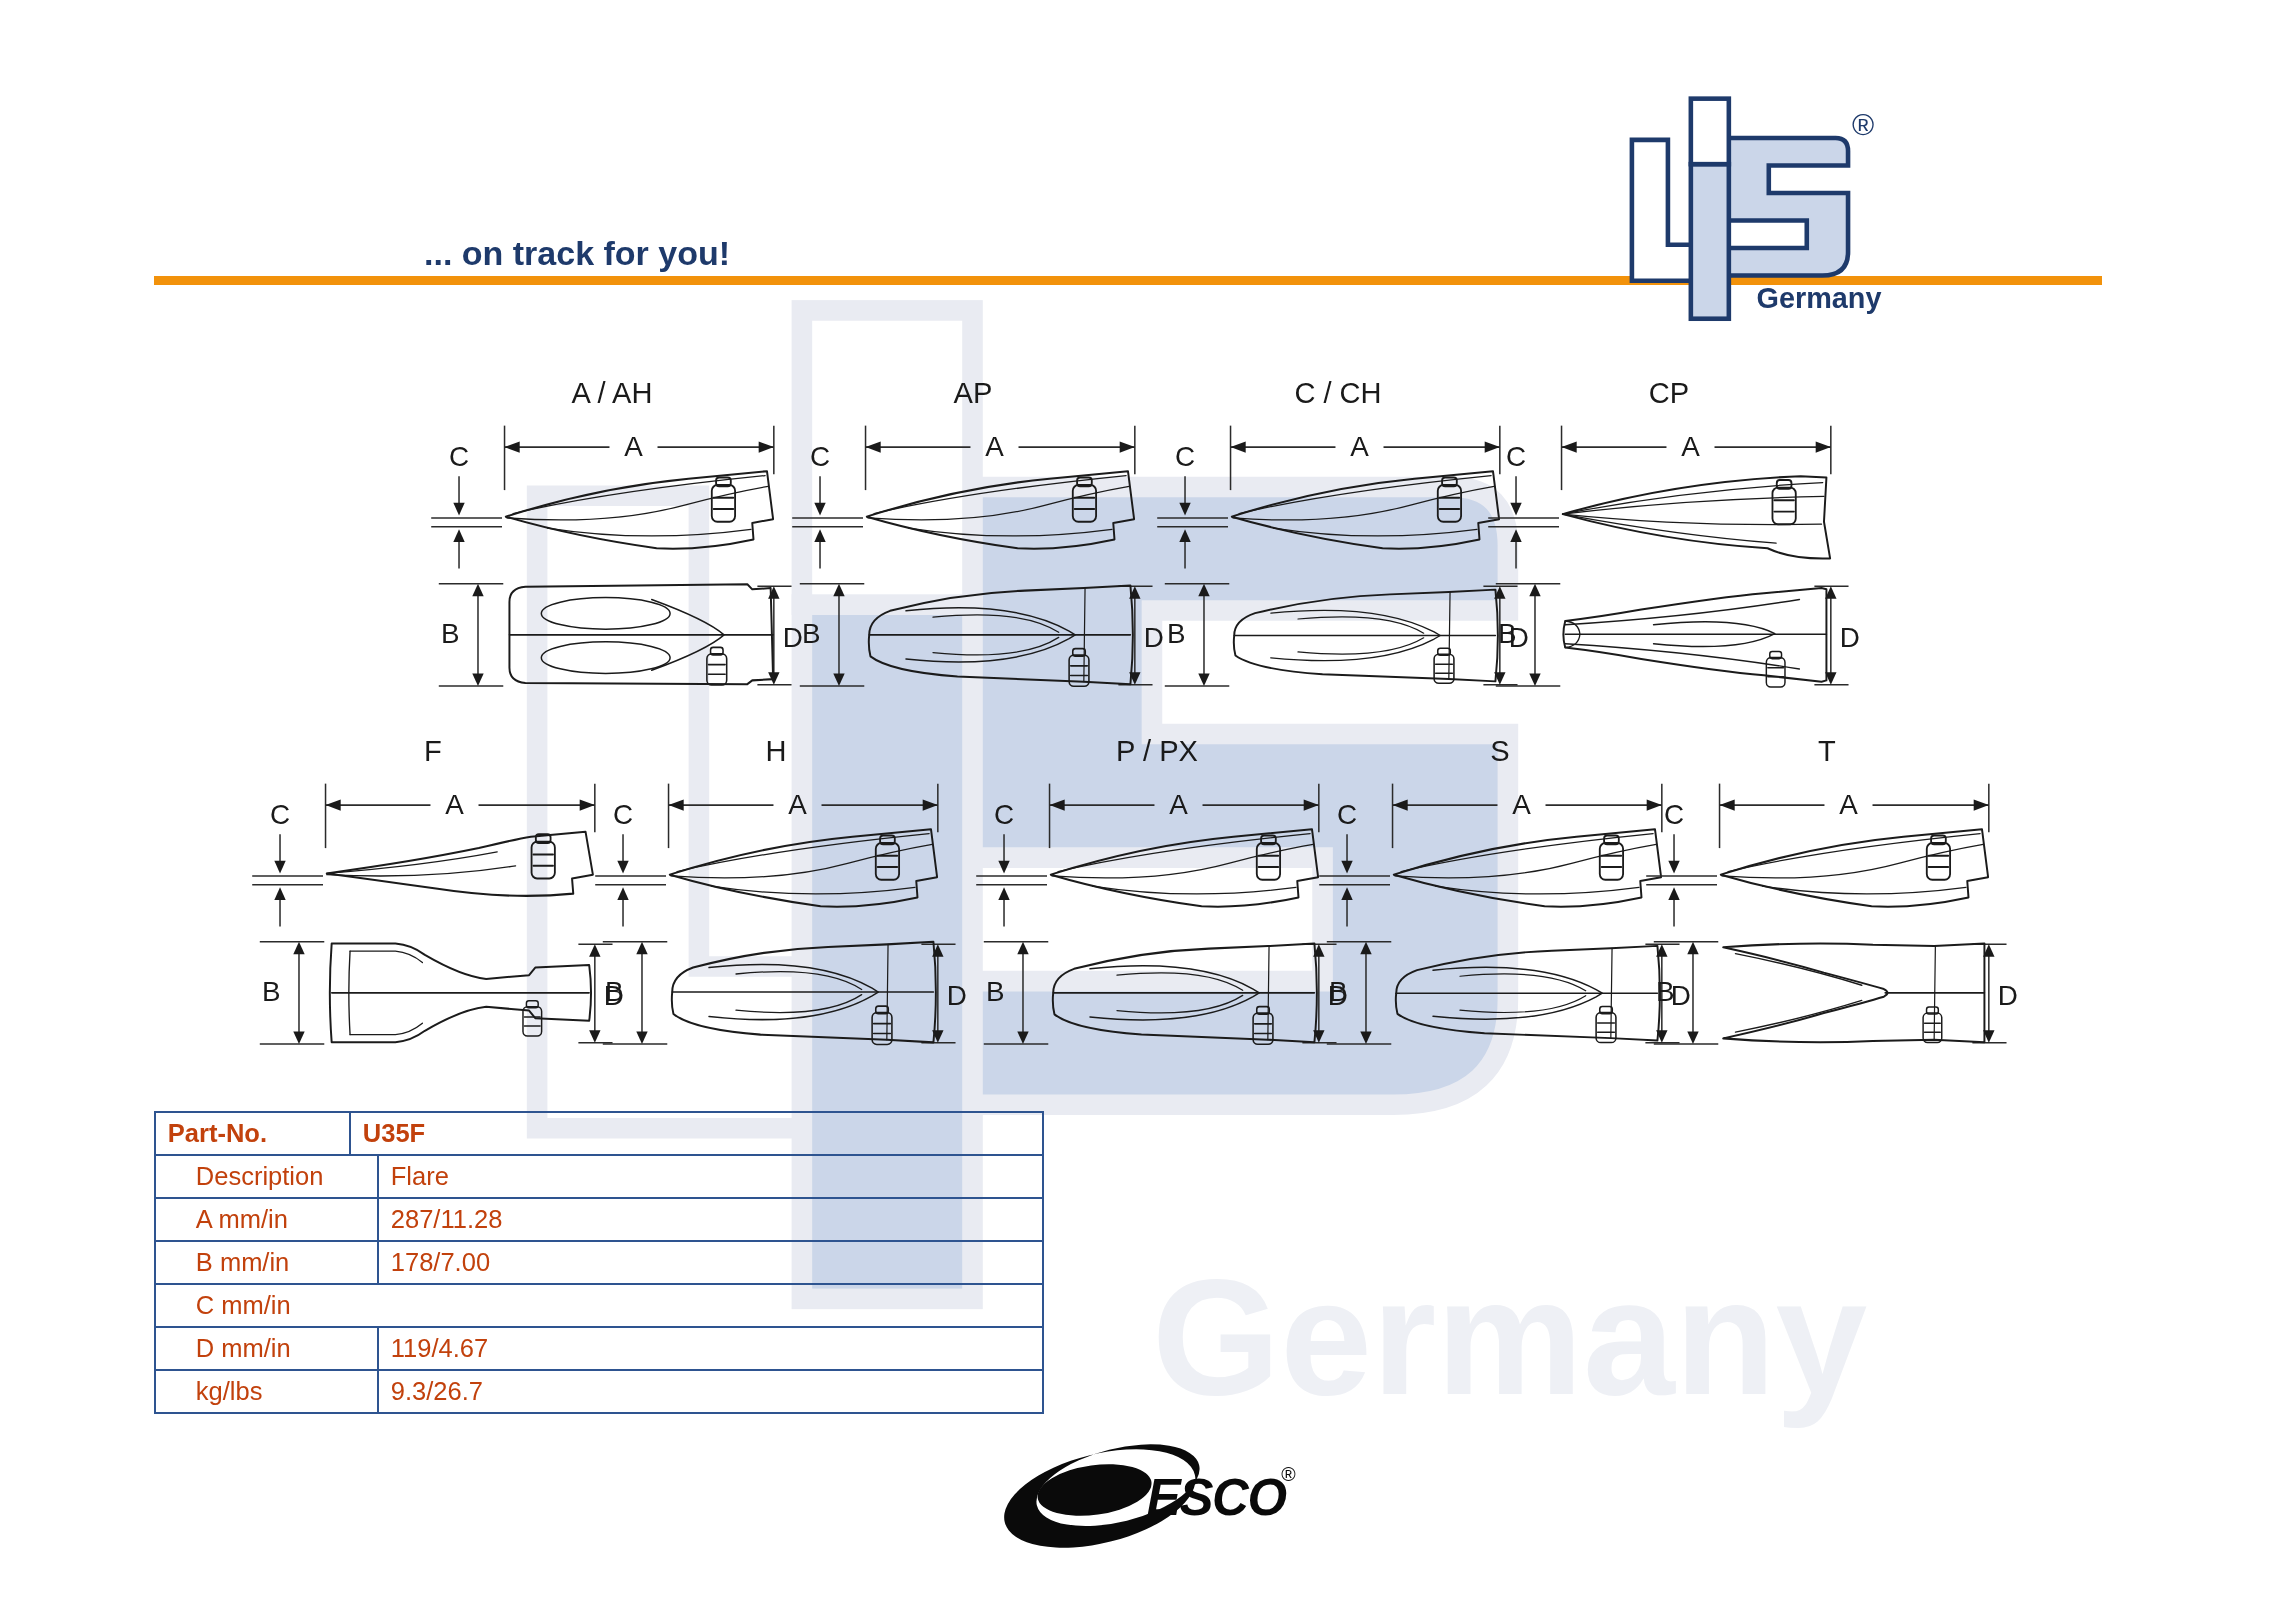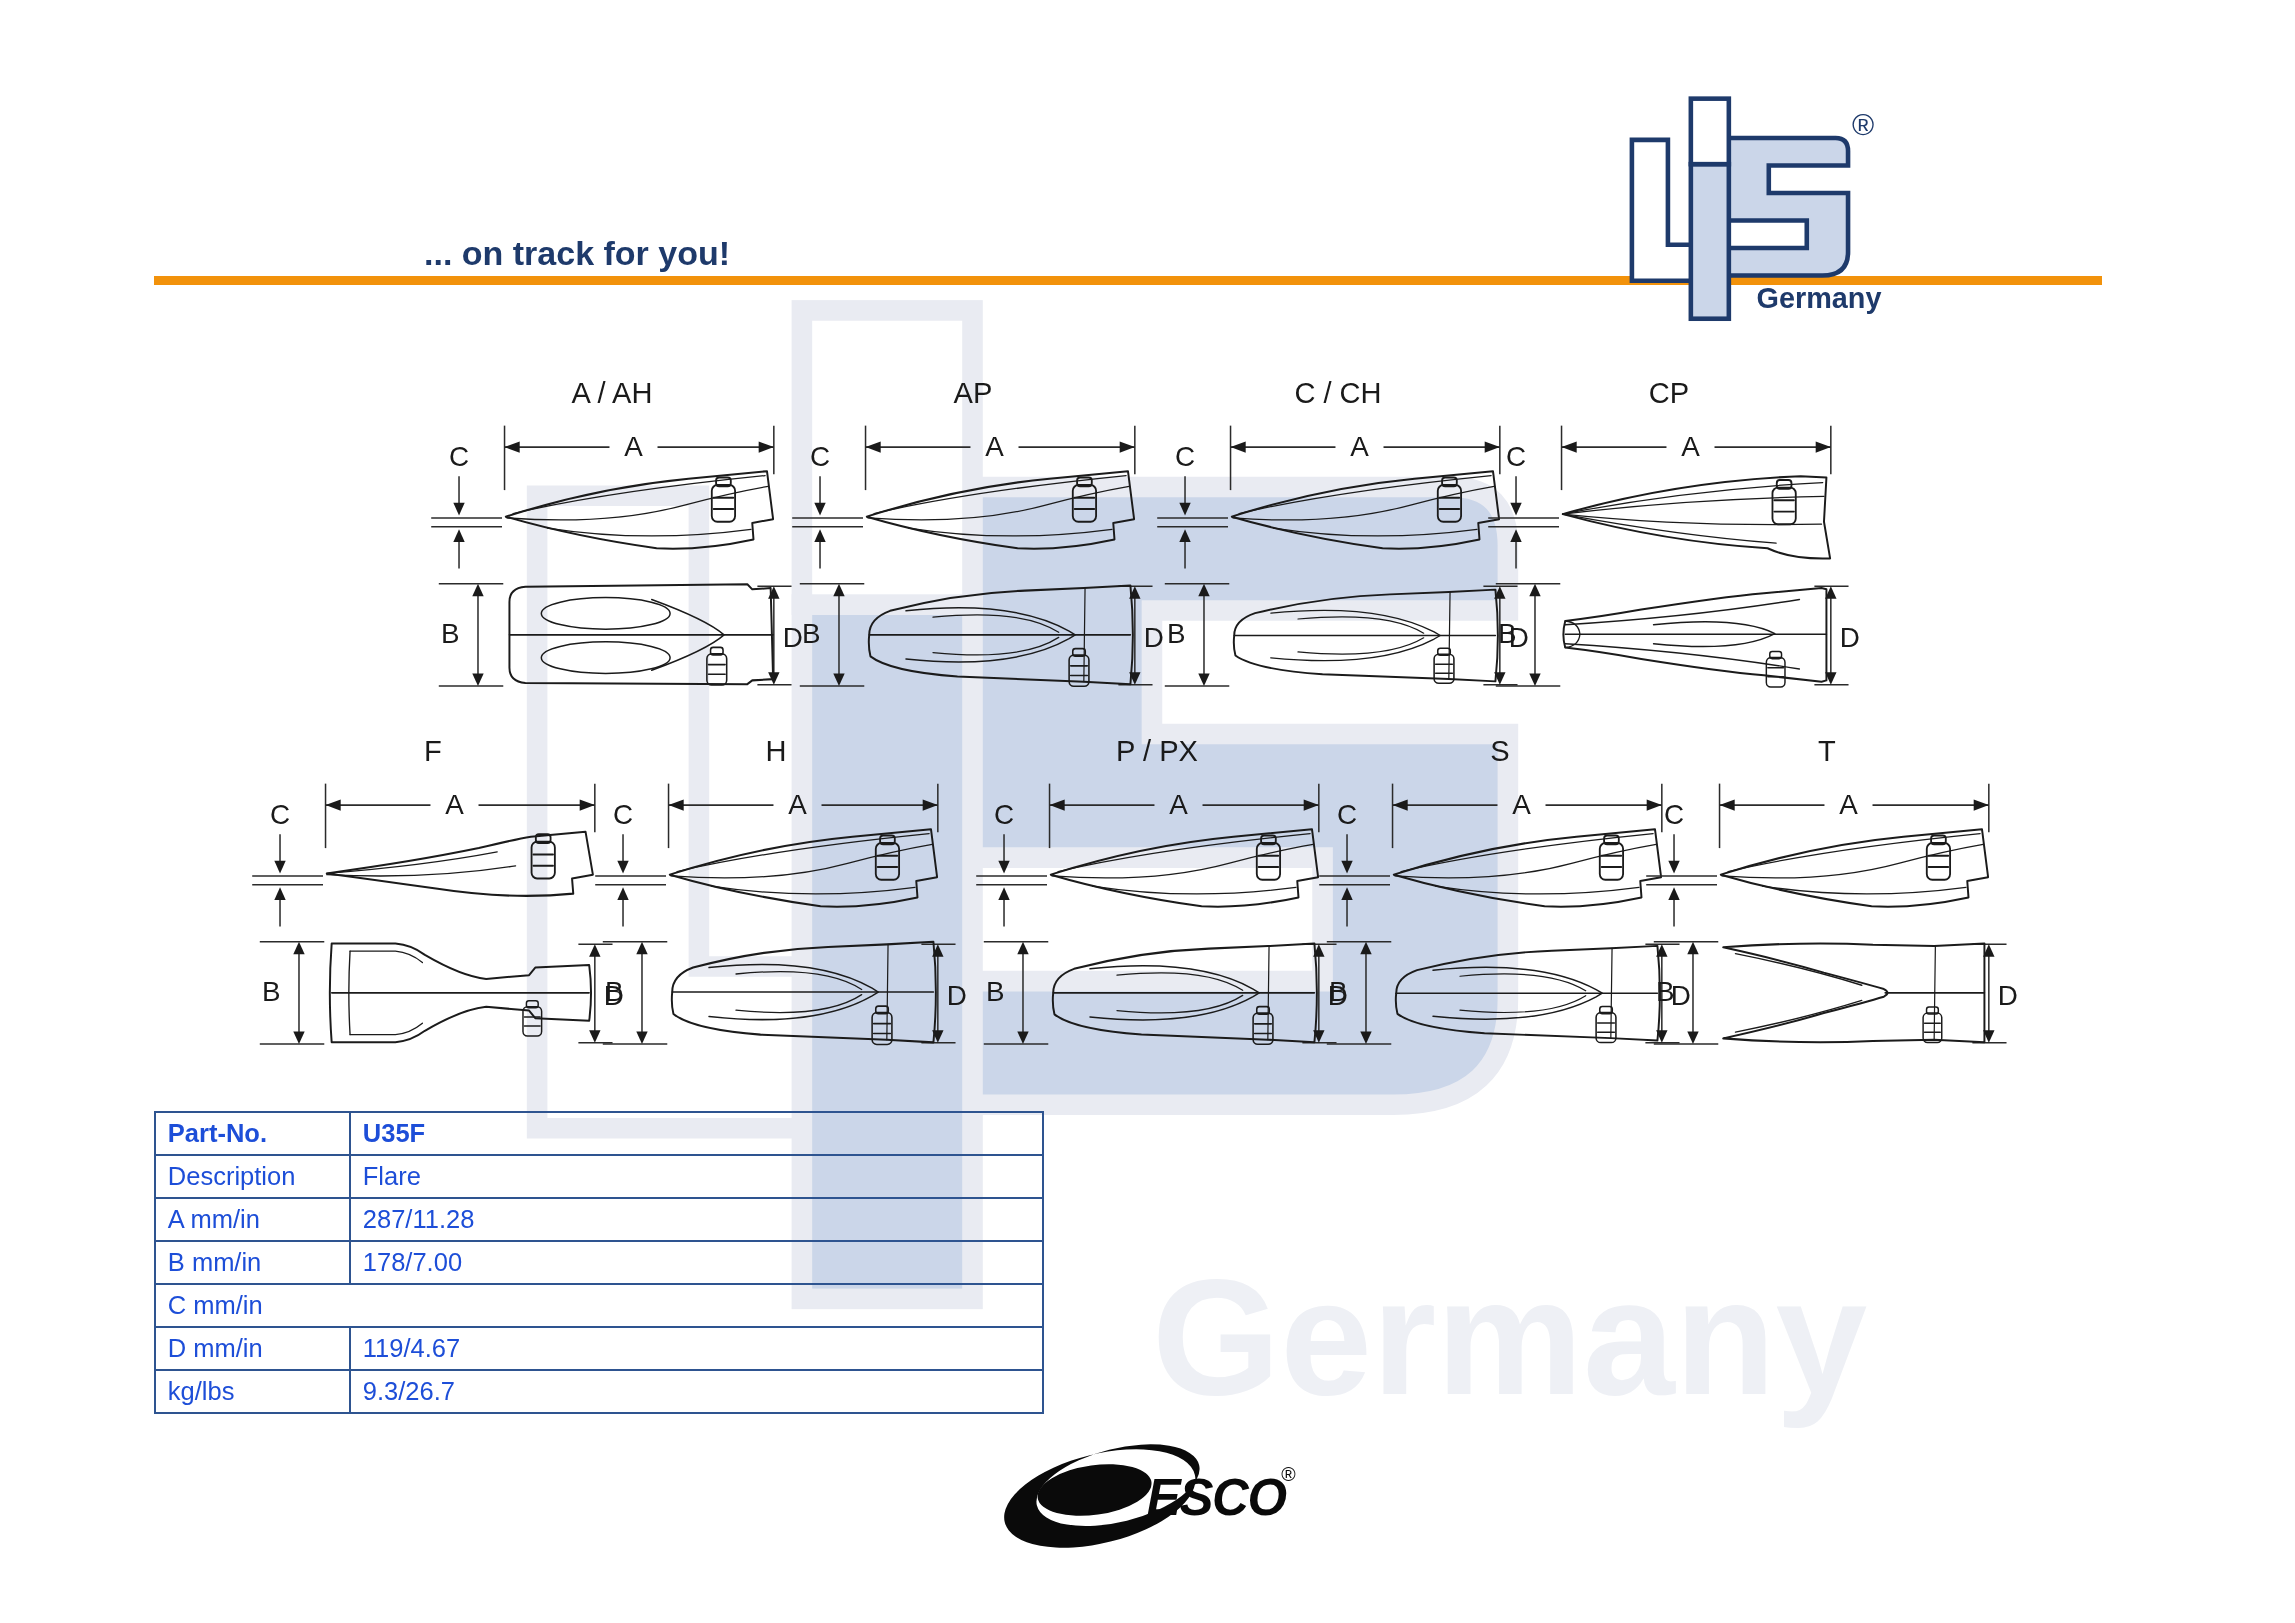--- a/index.html
+++ b/index.html
@@ -24,7 +24,7 @@
         box-sizing:border-box;background:transparent;}
   .tr{display:grid;grid-template-columns:193px 1fr;height:41px;}
   .tr + .tr{border-top:2.6px solid #2e5490;}
-  .tc{display:flex;align-items:center;padding-left:11.8px;font-size:25.5px;color:#1d4ed8;
+  .tc{display:flex;align-items:center;padding-left:11.8px;font-size:25.5px;color:#c2410c;
       box-sizing:border-box;}
   .tc.val{border-left:2.6px solid #2e5490;text-align:right;}
   .tr.hdr .tc{font-weight:bold;}

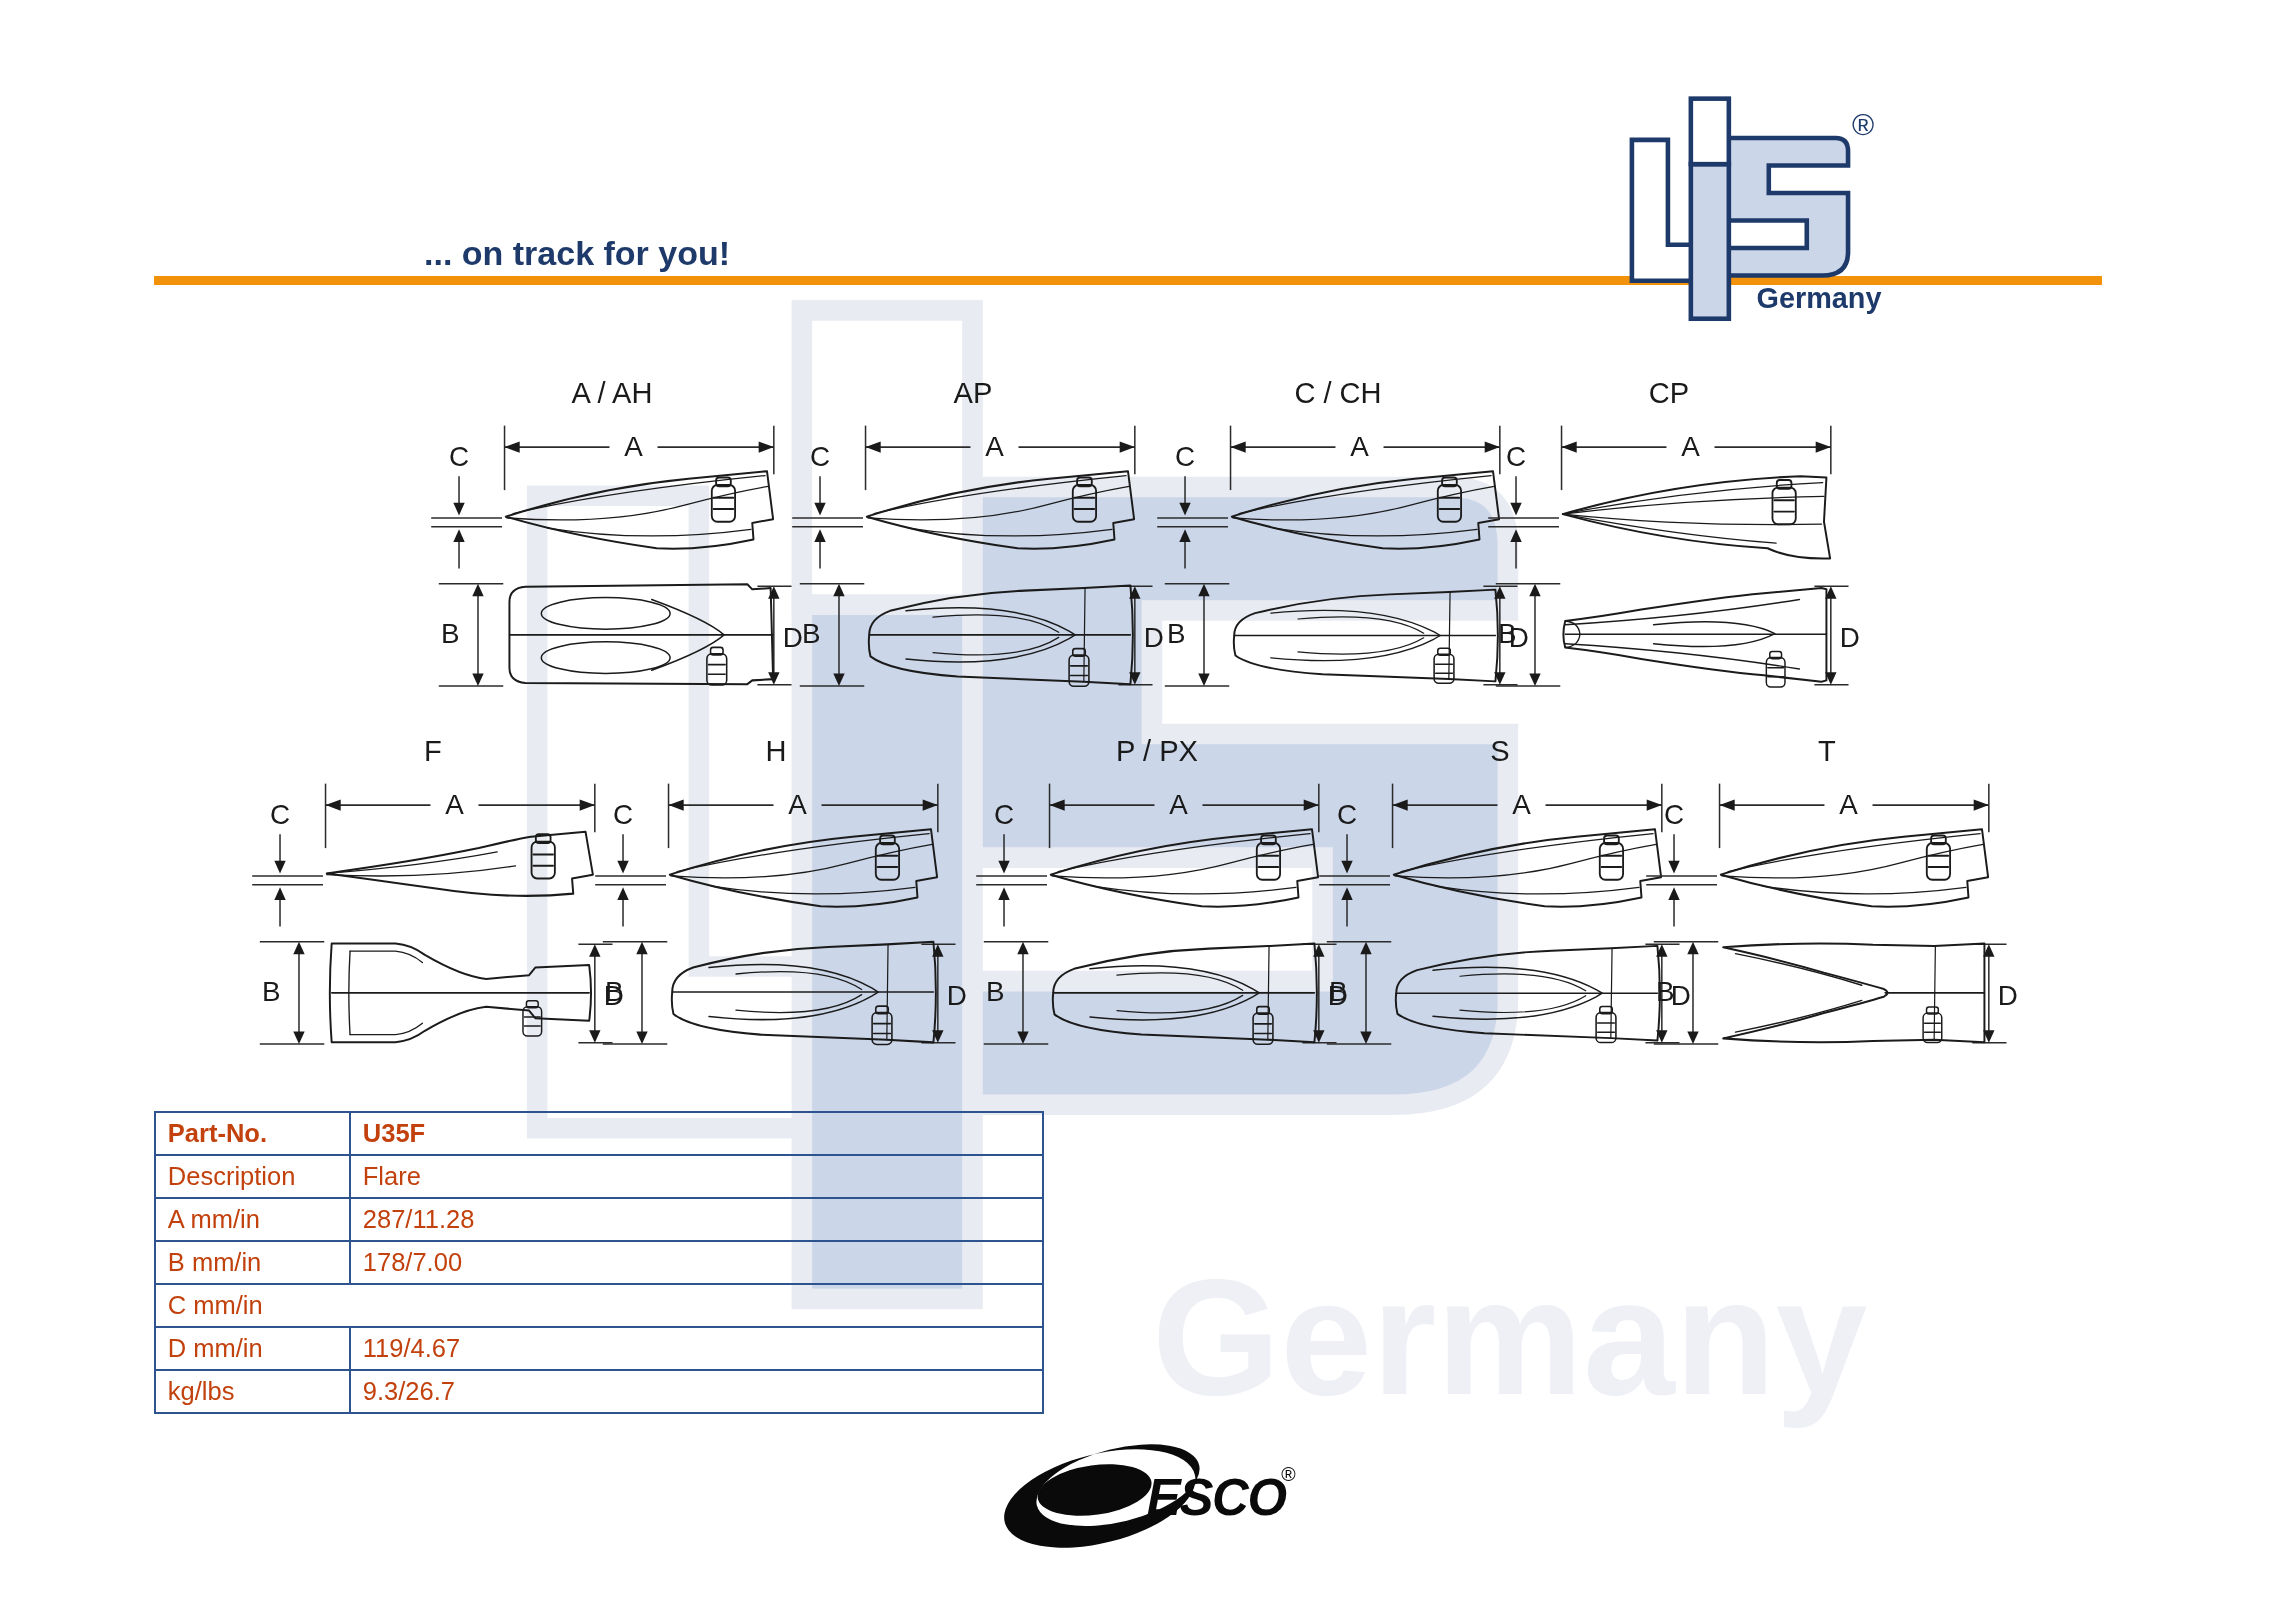--- a/index.html
+++ b/index.html
@@ -23,7 +23,7 @@
   .spec{position:absolute;left:154px;top:1111px;width:890px;border:2.6px solid #2e5490;
         box-sizing:border-box;background:transparent;}
   .tr{display:grid;grid-template-columns:193px 1fr;height:41px;}
-  .tr + .tr{border-top:2.6px solid #2e5490;}
+  .tr + .tr{border-top:2.6px solid #2e5490;padding-left:28px;}
   .tc{display:flex;align-items:center;padding-left:11.8px;font-size:25.5px;color:#c2410c;
       box-sizing:border-box;}
   .tc.val{border-left:2.6px solid #2e5490;text-align:right;}

